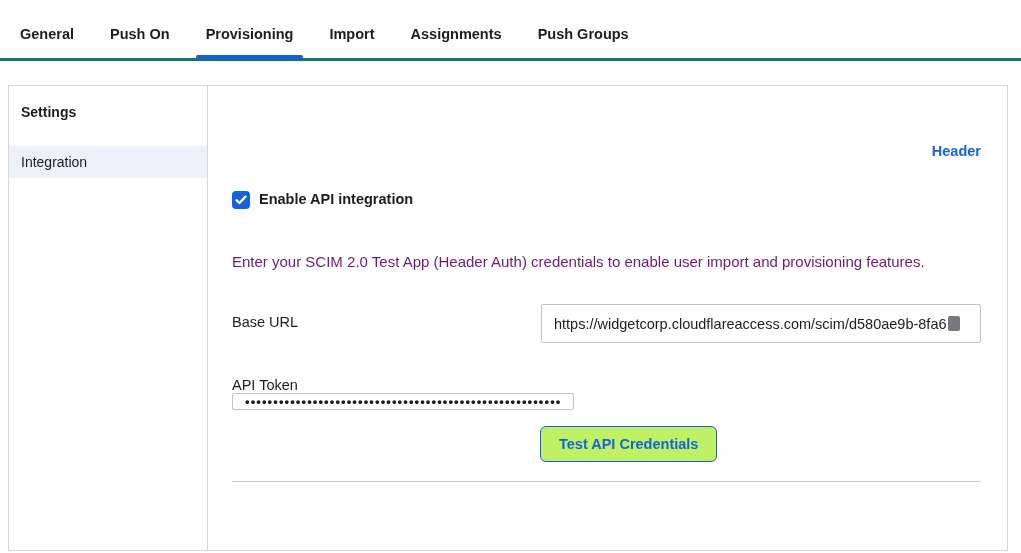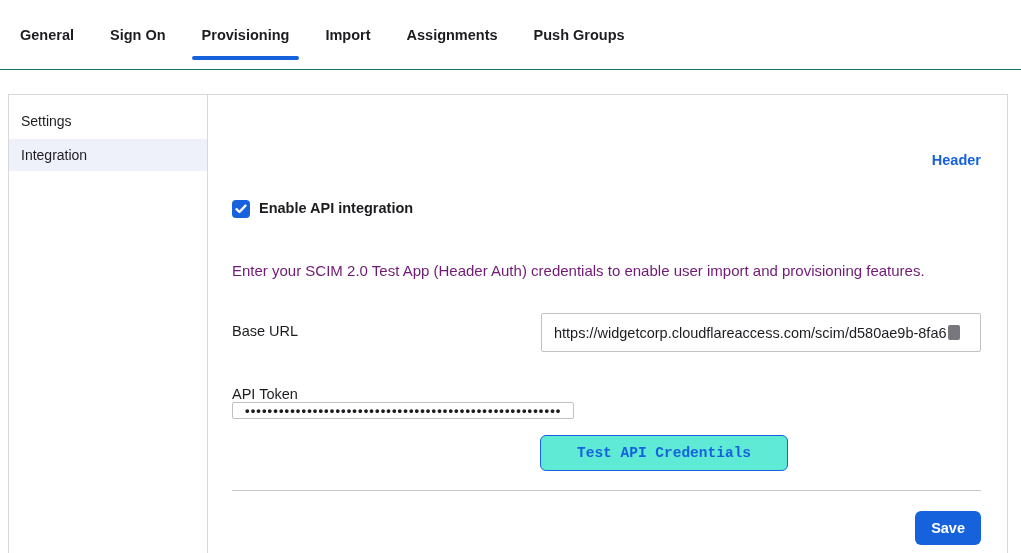--- a/index.html
+++ b/index.html
@@ -13,13 +13,14 @@
 
   
   .tabbar {
-    height: 70px;
+    height: 52px;
     display: flex;
     align-items: center;
     gap: 36px;
     padding: 0 20px;
-    border-bottom: 1px solid #0f766e;
+    border-bottom: 3px solid #0f766e;
     position: relative;
+    margin-top: 9px;
   }
   .tab {
     font-size: 14.5px;

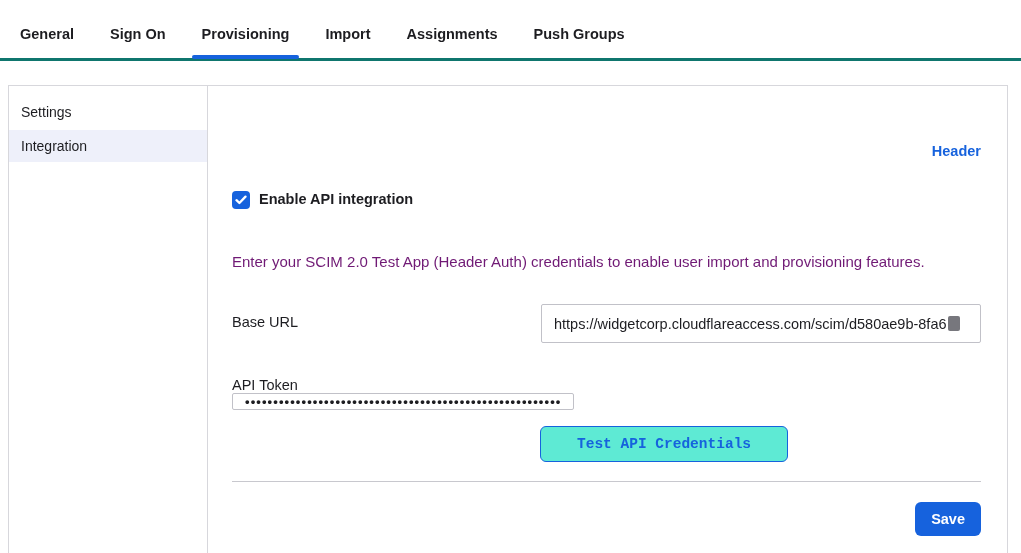--- a/index.html
+++ b/index.html
@@ -196,7 +196,7 @@
     <span>General</span>
   </div>
   <div class="tab">
-    <span>Sign On</span>
+    <span>Push On</span>
   </div>
   <div class="tab active">
     <span>Provisioning</span>

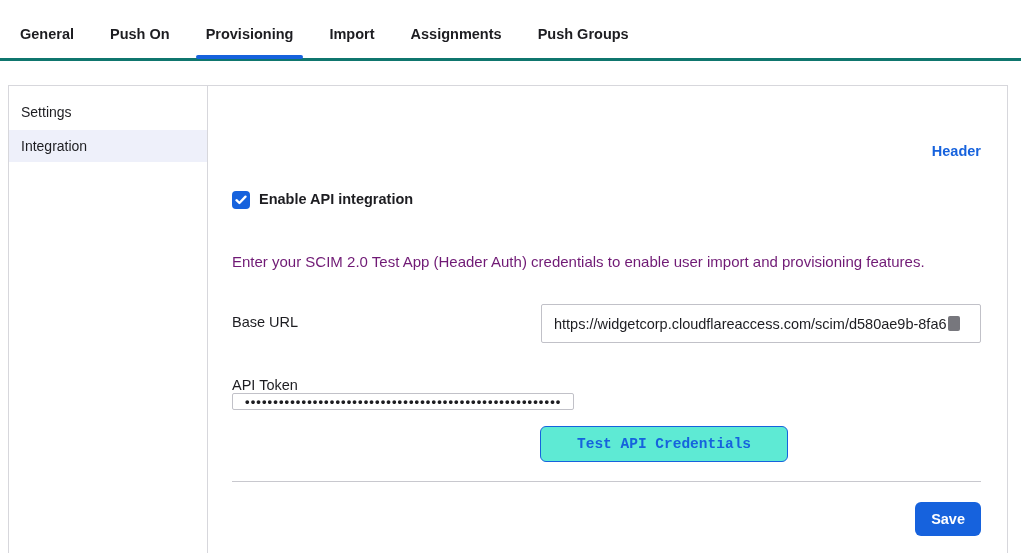--- a/index.html
+++ b/index.html
@@ -58,8 +58,8 @@
   }
   .sidebar-header {
     font-size: 14px;
-    font-weight: 400;
-    padding: 10px 12px 10px 12px;
+    font-weight: 700;
+    padding: 10px 12px 26px 12px;
   }
   .sidebar-item {
     font-size: 14px;

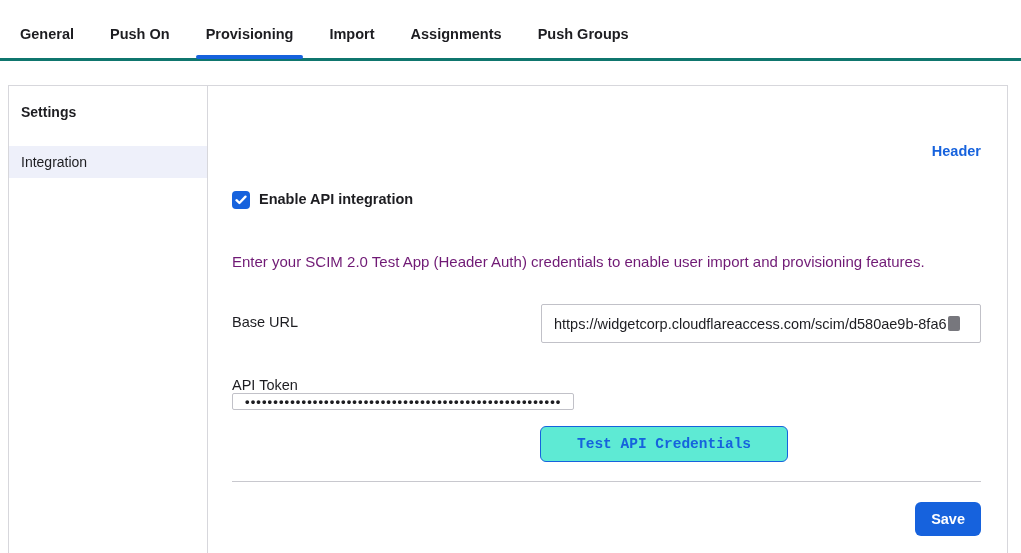--- a/index.html
+++ b/index.html
@@ -161,13 +161,13 @@
     display: inline-block;
     border: 1px solid #1662dd;
     border-radius: 6px;
-    background: #5eead4;
+    background: #bef264;
     color: #1662dd;
     font-size: 14.5px;
     font-weight: 700;
-    padding: 9px 36px;
-    cursor: pointer;
-    font-family: Liberation Mono, monospace;
+    padding: 9px 18px;
+    cursor: pointer;
+    font-family: Liberation Sans, sans-serif;
   }
   .bottom-divider {
     margin-top: 19px;

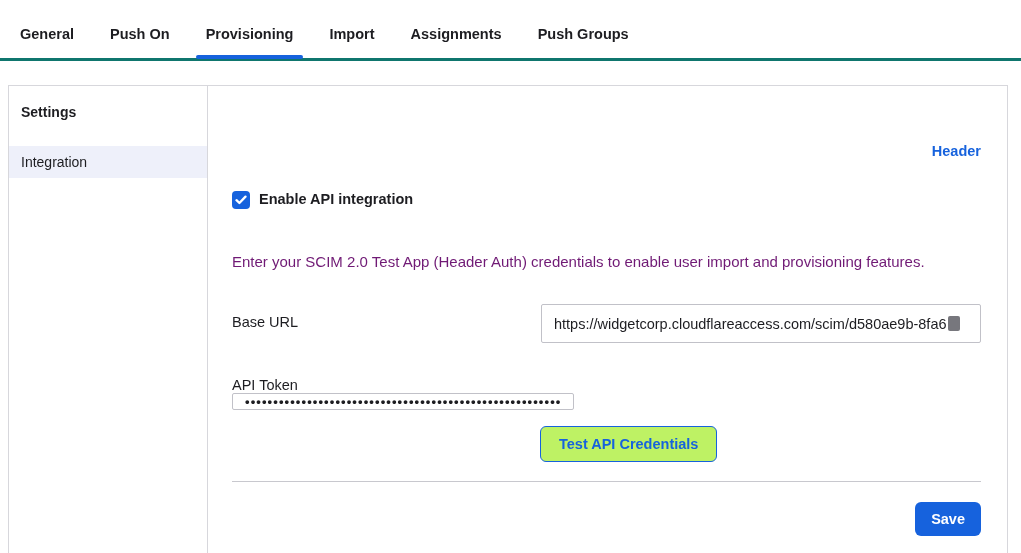--- a/index.html
+++ b/index.html
@@ -258,9 +258,6 @@
 
     <hr class="bottom-divider">
 
-    <div class="save-row">
-      <button class="save-button">Save</button>
-    </div>
 
   </div>
 </div>

